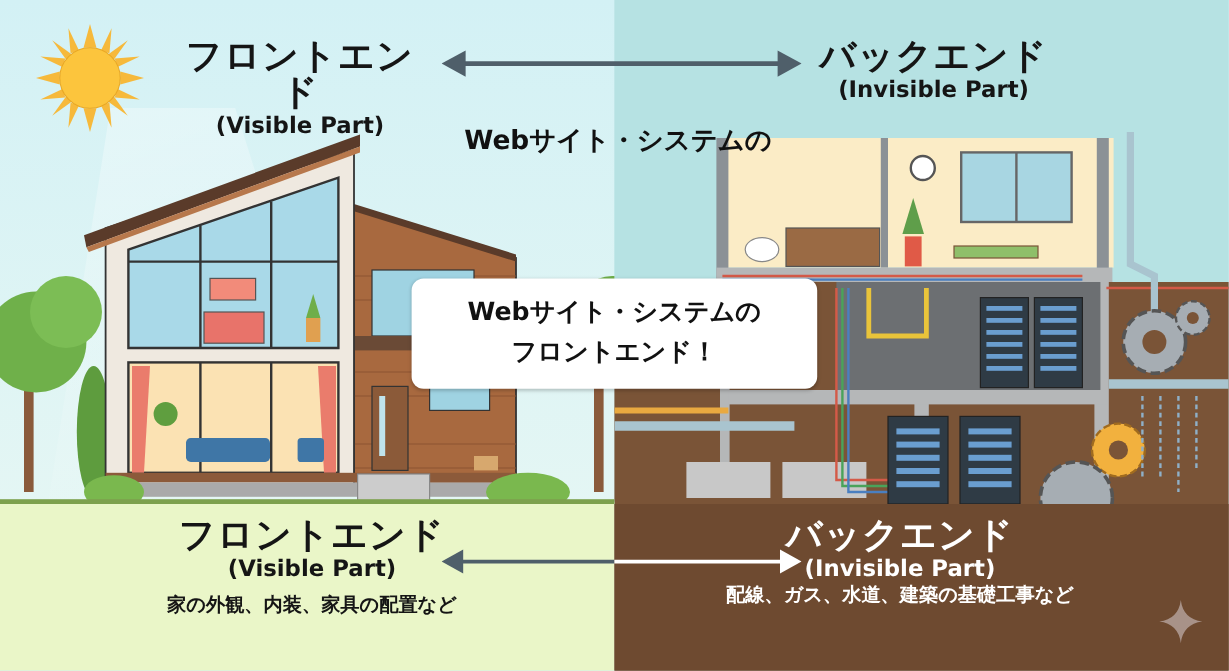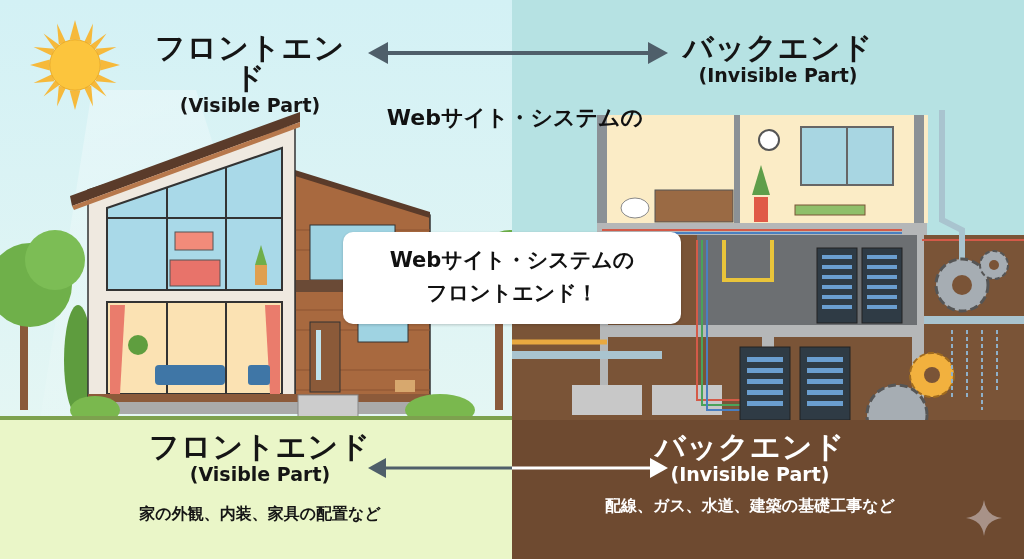--- a/index.html
+++ b/index.html
@@ -225,7 +225,7 @@
 <div class="abs hdr" style="left:110px;top:432px;width:300px;">
   <div class="jp">フロントエンド</div>
   <div class="en">(Visible Part)</div>
-  <div class="desc" style="margin-top:18px;">家の外観、内装、家具の配置など</div>
+  <div class="desc" style="margin-top:8px;">家の外観、内装、家具の配置など</div>
 </div>
 <svg class="abs" style="left:368px;top:456px;width:300px;height:24px;" viewBox="0 0 300 24">
   <line x1="14" y1="12" x2="144" y2="12" stroke="#4f5f6a" stroke-width="3"></line>

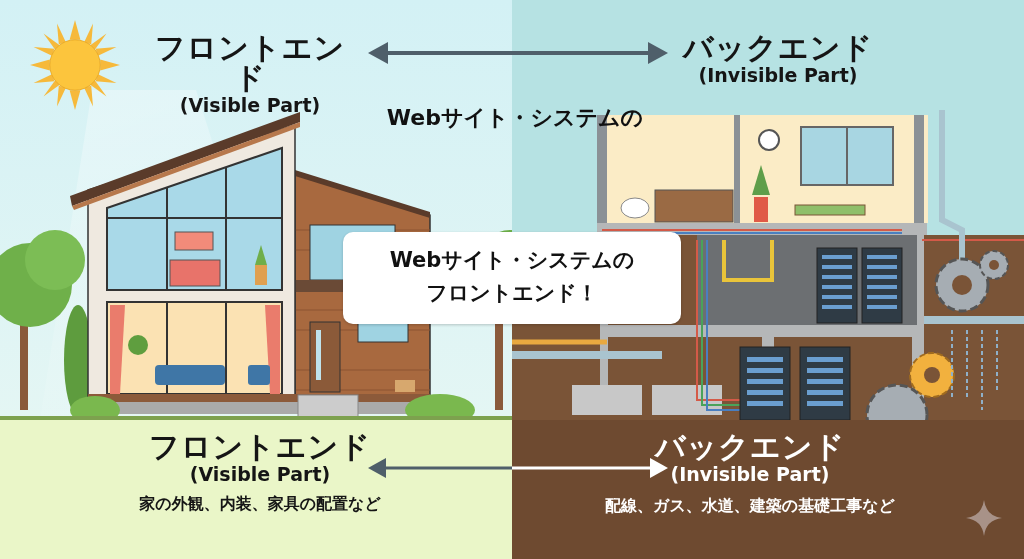--- a/index.html
+++ b/index.html
@@ -236,7 +236,7 @@
 <div class="abs hdr" style="left:600px;top:432px;width:300px;color:#fff;">
   <div class="jp">バックエンド</div>
   <div class="en">(Invisible Part)</div>
-  <div class="desc" style="margin-top:10px;">配線、ガス、水道、建築の基礎工事など</div>
+  <div class="desc" style="">配線、ガス、水道、建築の基礎工事など</div>
 </div>
 <svg class="abs" style="left:966px;top:500px;width:36px;height:36px;" viewBox="0 0 36 36">
   <path d="M18,0 Q20,16 36,18 Q20,20 18,36 Q16,20 0,18 Q16,16 18,0Z" fill="#a89288"></path>

